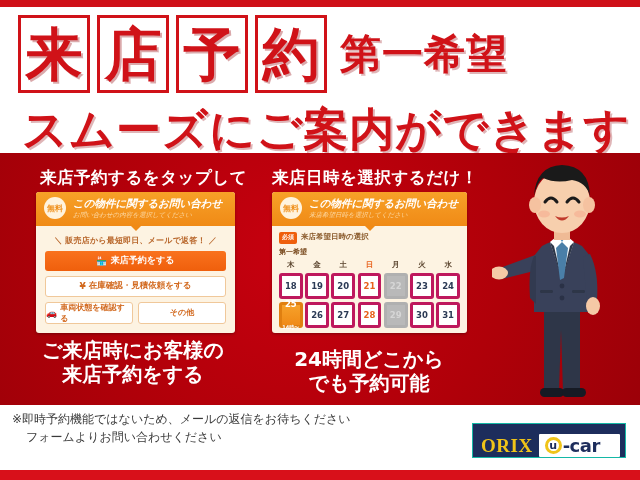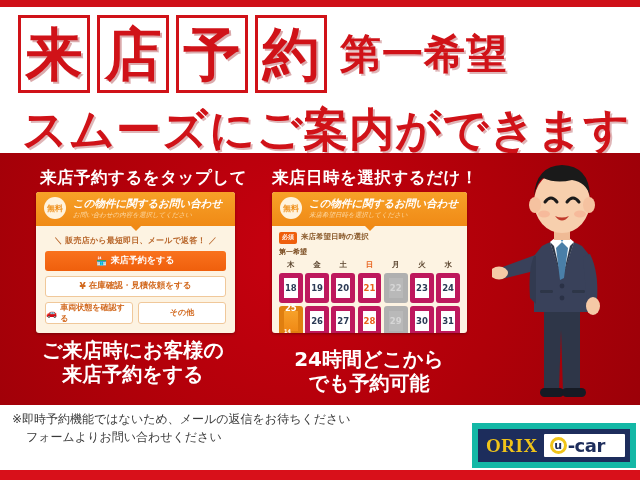--- a/index.html
+++ b/index.html
@@ -109,7 +109,7 @@
   }
   .dow.sun{color:#e8621c;}
   .cell{
-    height:20px;border-radius:3px;background:#fff;border:5px solid #be185d;
+    height:20px;border-radius:3px;background:#fff;border:3px solid #be185d;
     display:flex;flex-direction:column;align-items:center;justify-content:center;
     font-size:8.5px;font-weight:bold;color:#2b3a55;
   }

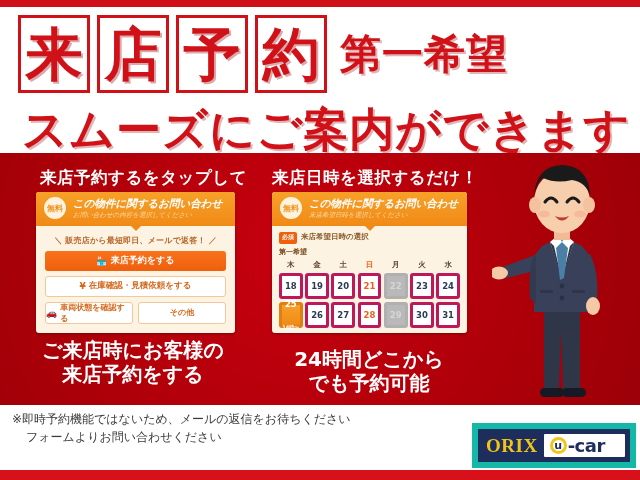--- a/index.html
+++ b/index.html
@@ -140,7 +140,7 @@
   
   #logo{
     position:absolute;left:472px;top:423px;width:152px;height:33px;
-    background:#1d2d5c;border:6px solid #14b8a6;display:flex;align-items:center;
+    background:#1d2d5c;border:1px solid #14b8a6;display:flex;align-items:flex-end;
   }
   .logo-orix{
     color:#f0c419;font-weight:bold;font-size:19px;letter-spacing:.5px;

